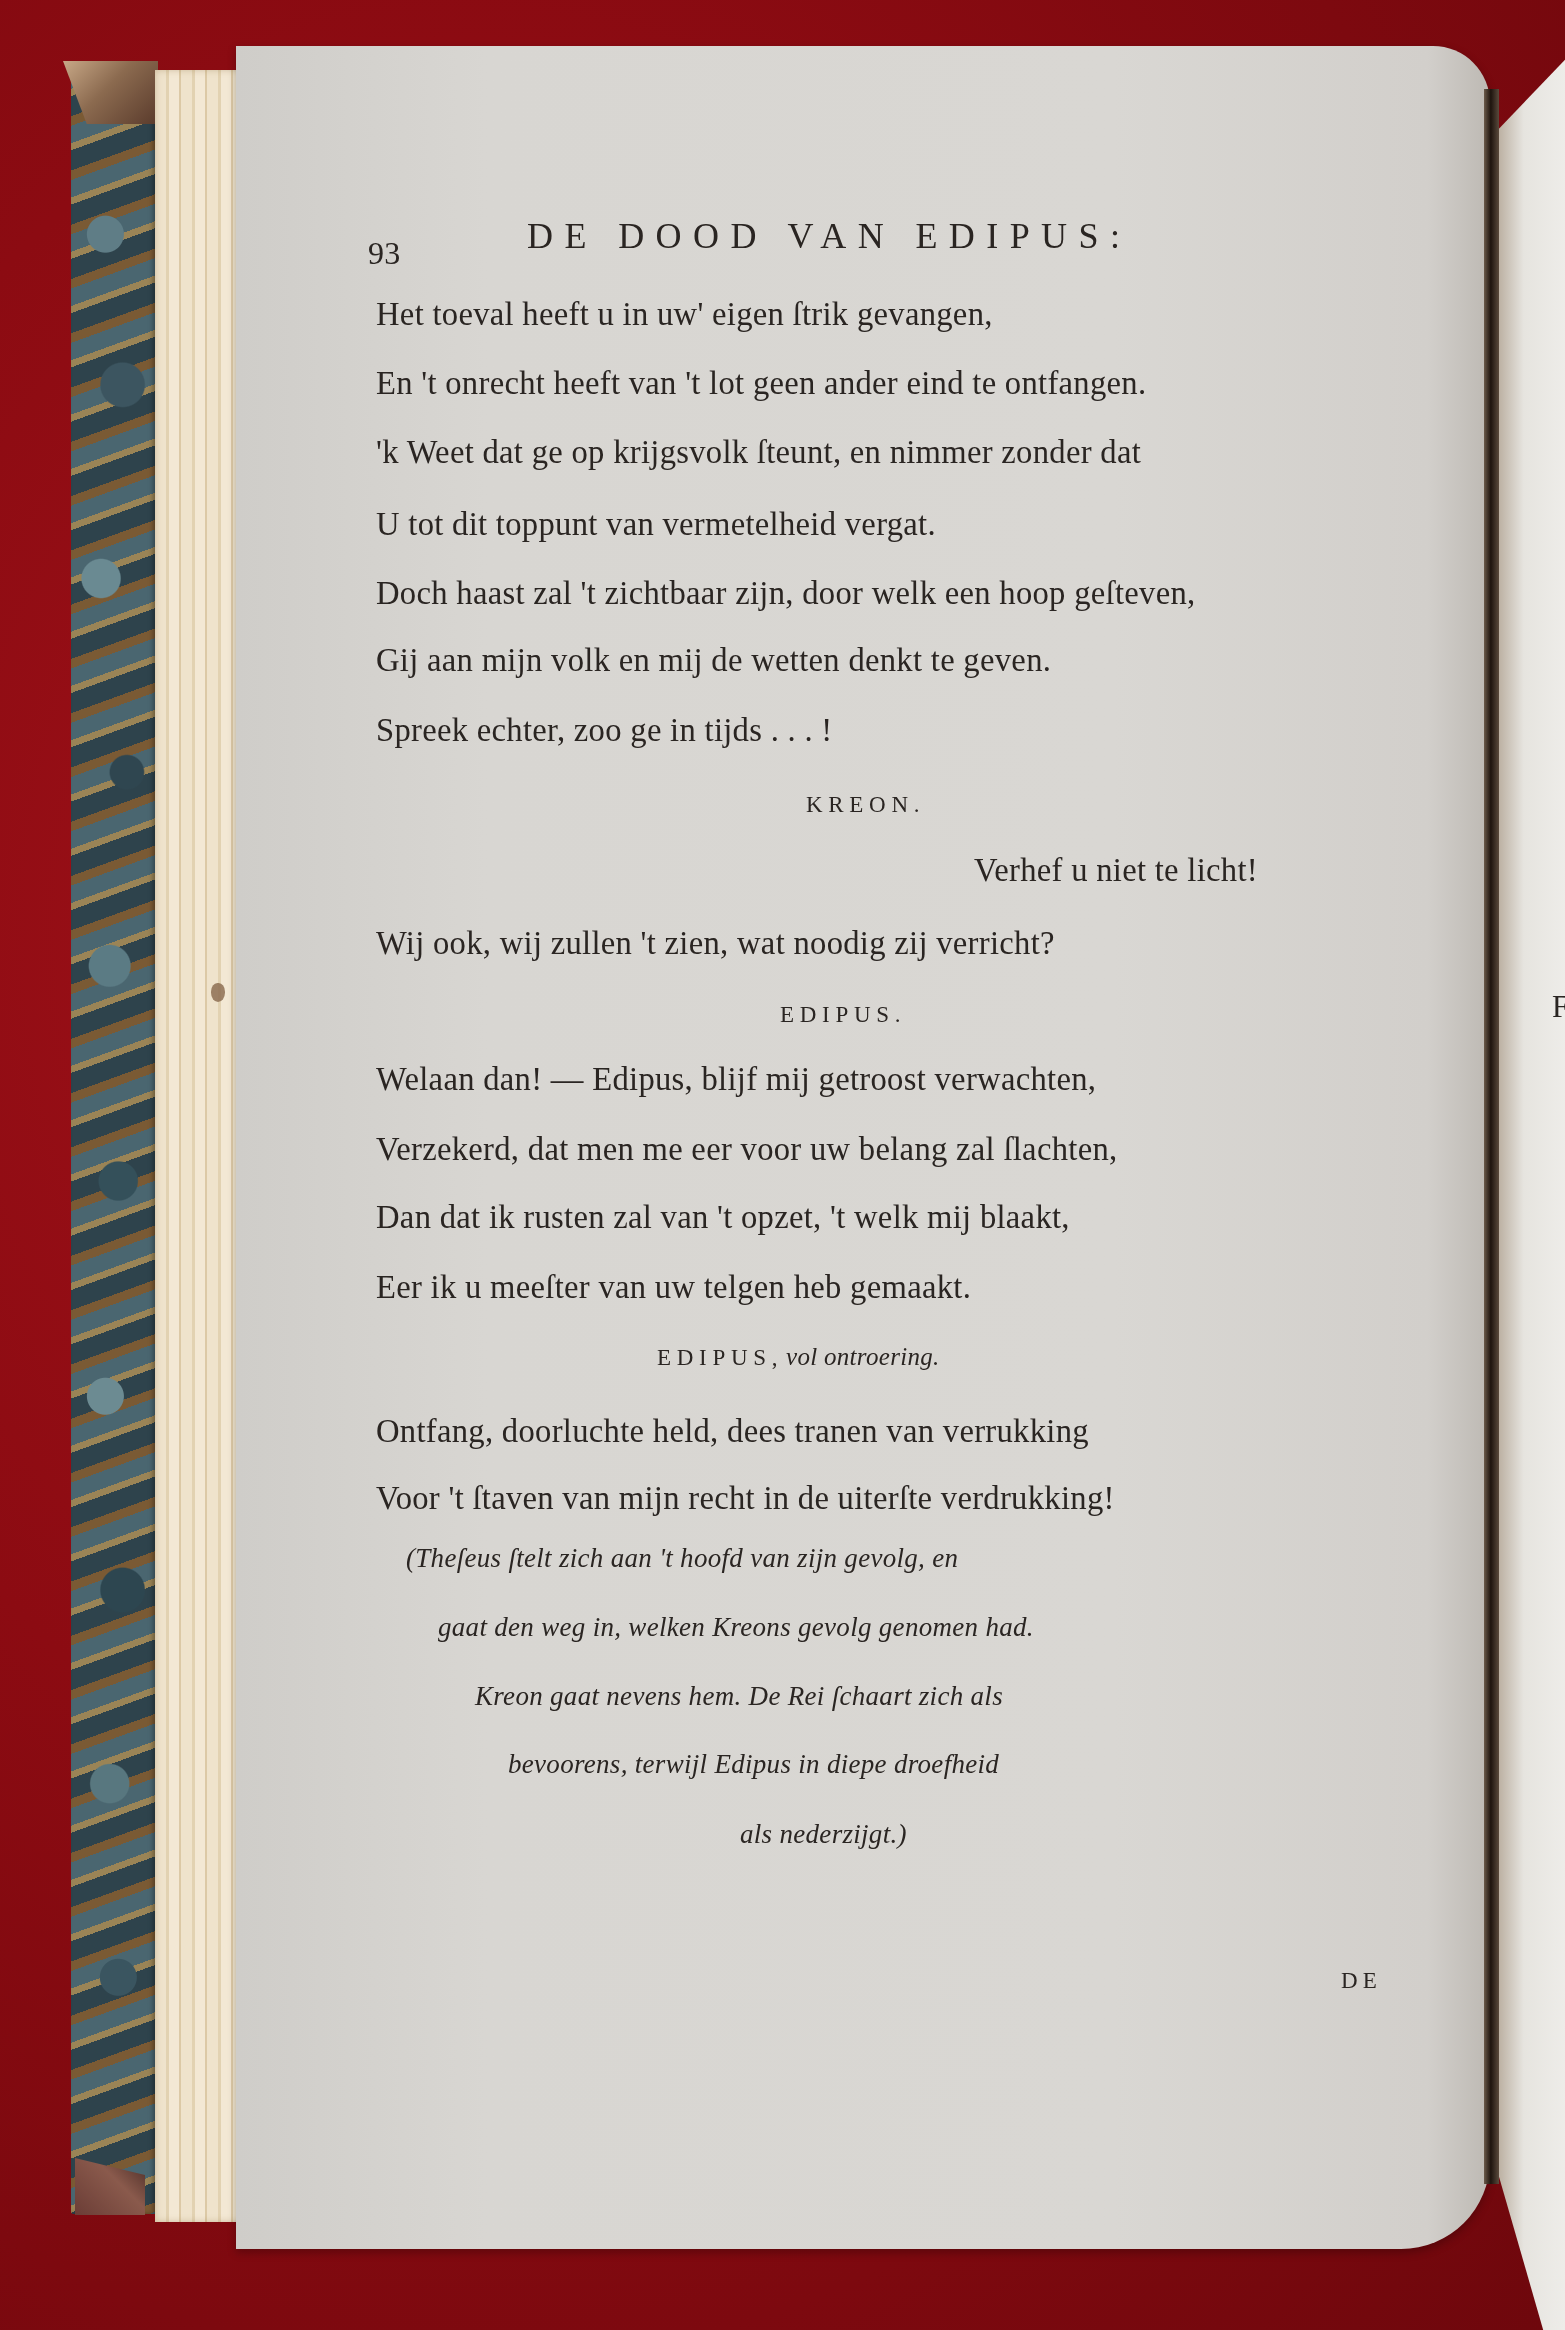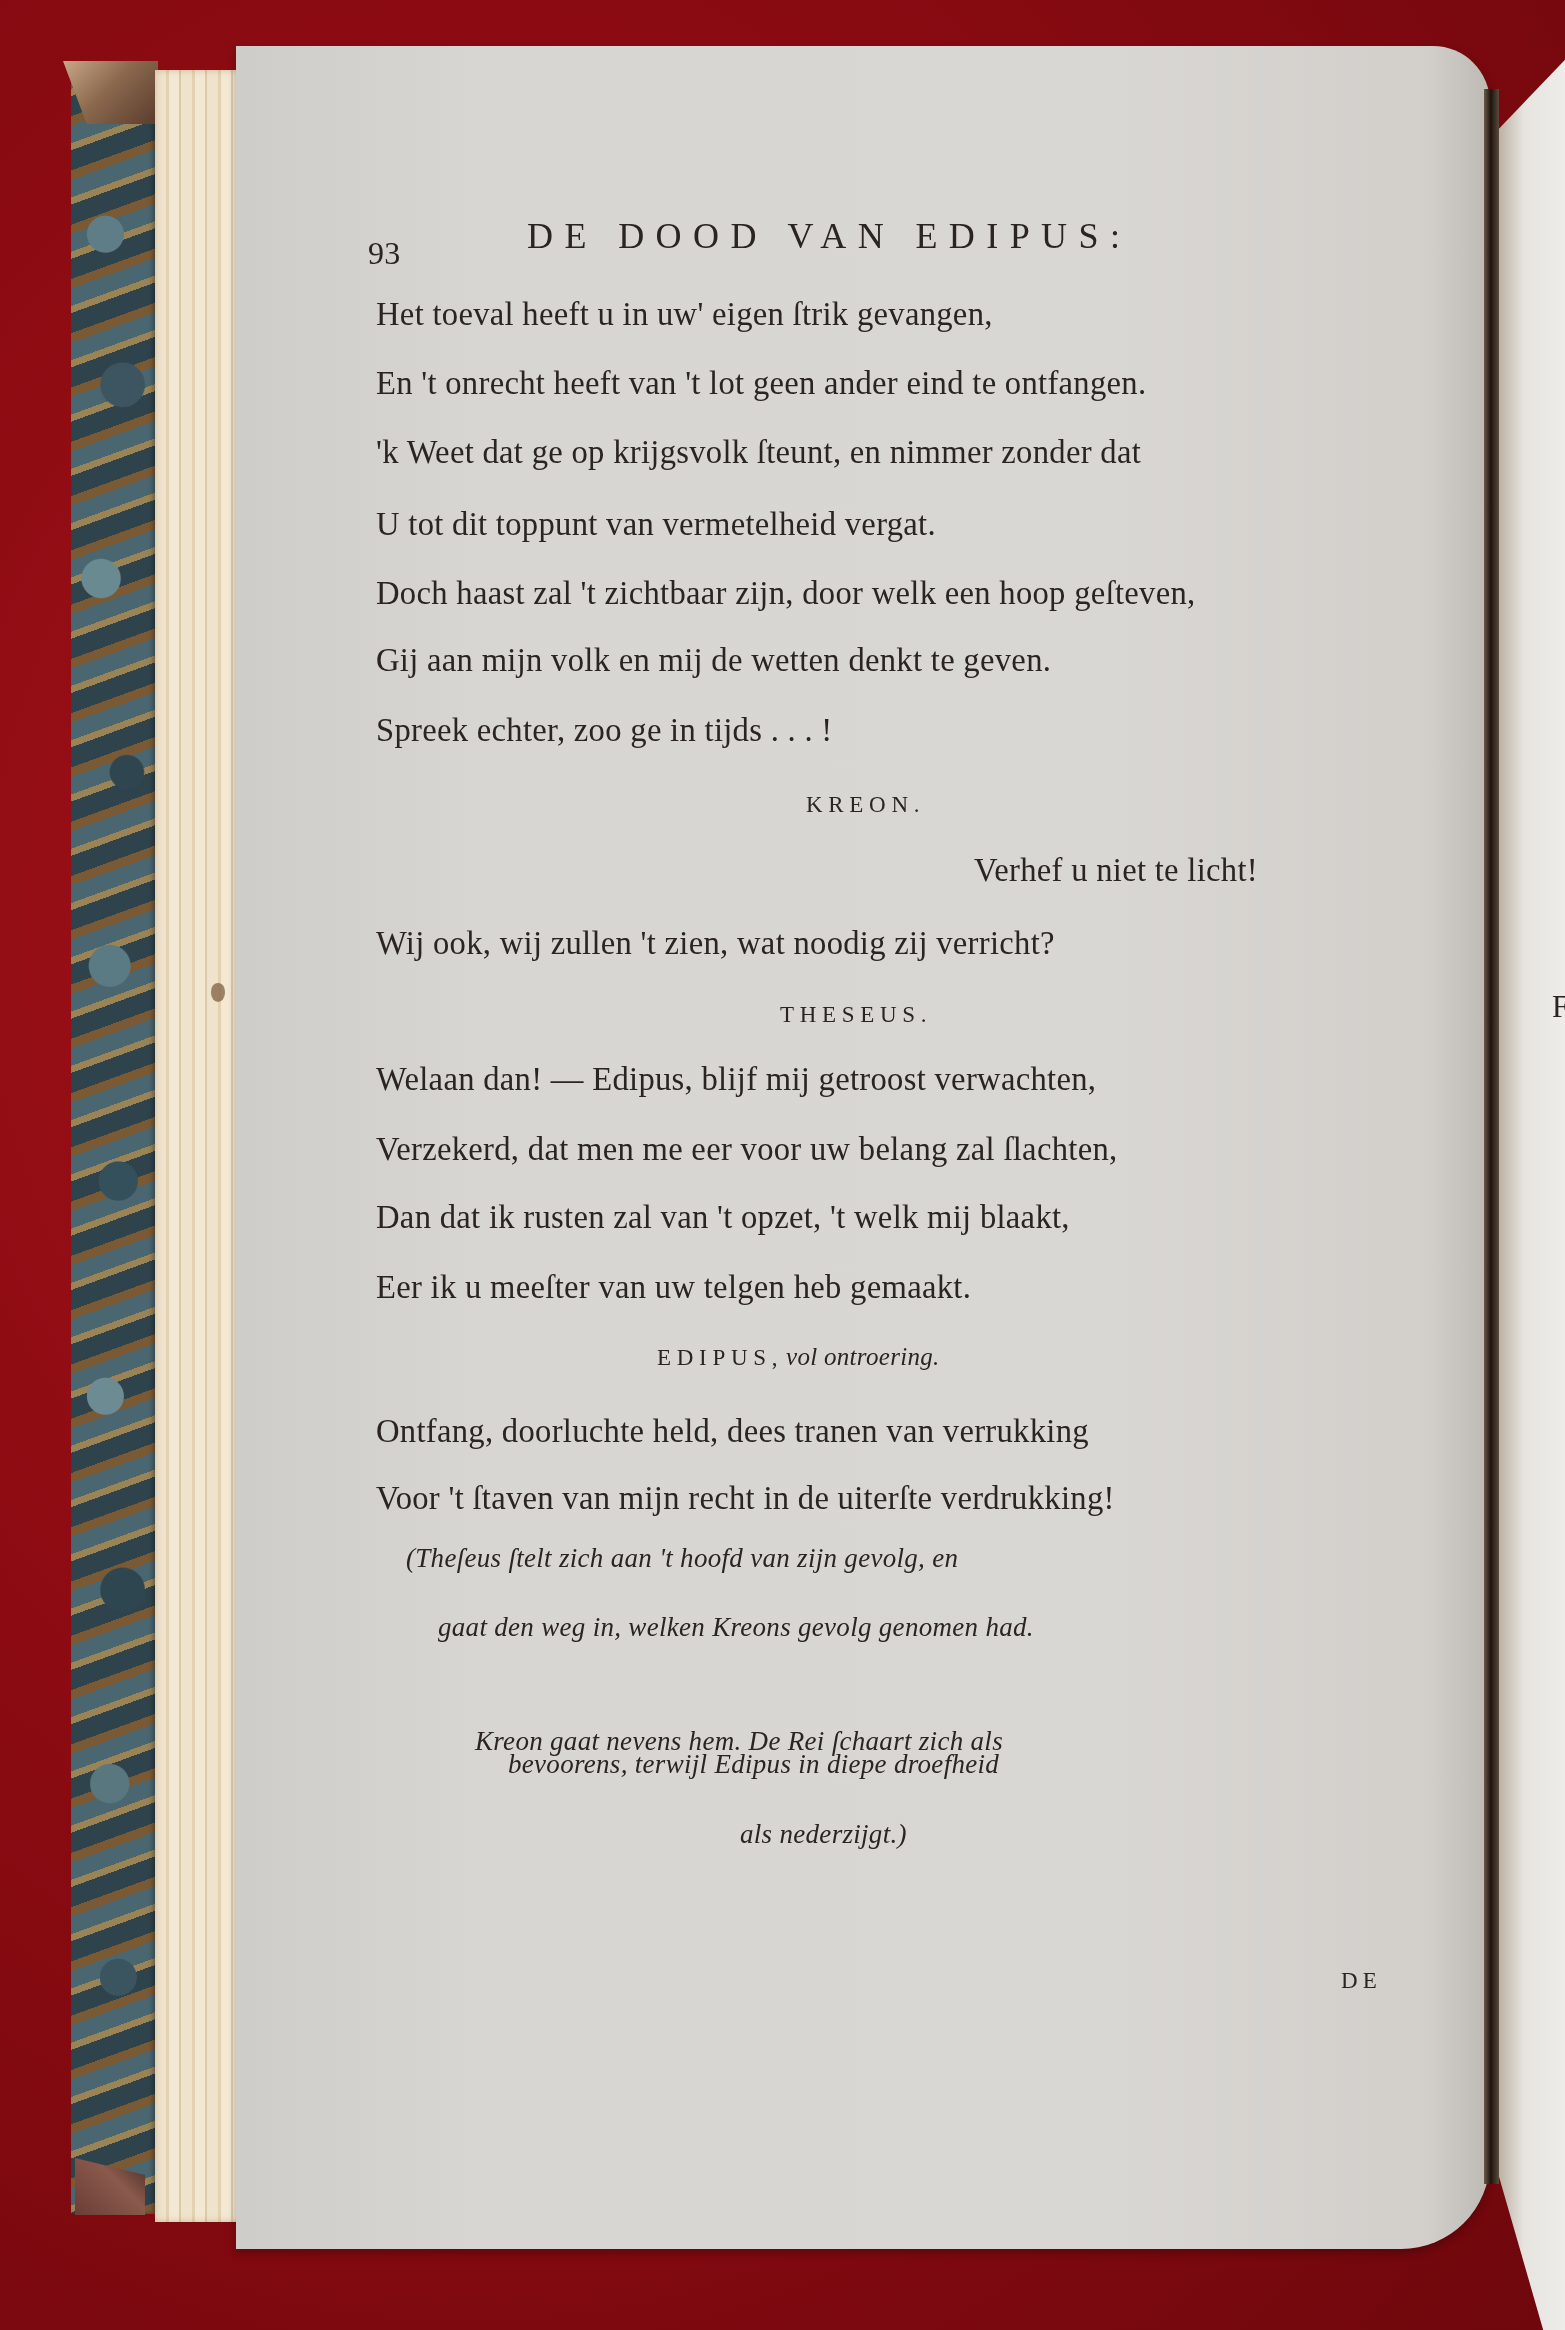--- a/index.html
+++ b/index.html
@@ -98,7 +98,7 @@
 <div class="text line" style="left:974px; top:851px">Verhef u niet te licht!</div>
 <div class="text line" style="top:924px">Wij ook, wij zullen 't zien, wat noodig zij verricht?</div>
 
-<div class="text speaker" style="left:780px; top:1002px">THESEUS.</div>
+<div class="text speaker" style="left:780px; top:1002px">EDIPUS.</div>
 <div class="text line" style="top:1060px">Welaan dan! — Edipus, blijf mij getroost verwachten,</div>
 <div class="text line" style="top:1130px">Verzekerd, dat men me eer voor uw belang zal ſlachten,</div>
 <div class="text line" style="top:1198px">Dan dat ik rusten zal van 't opzet, 't welk mij blaakt,</div>

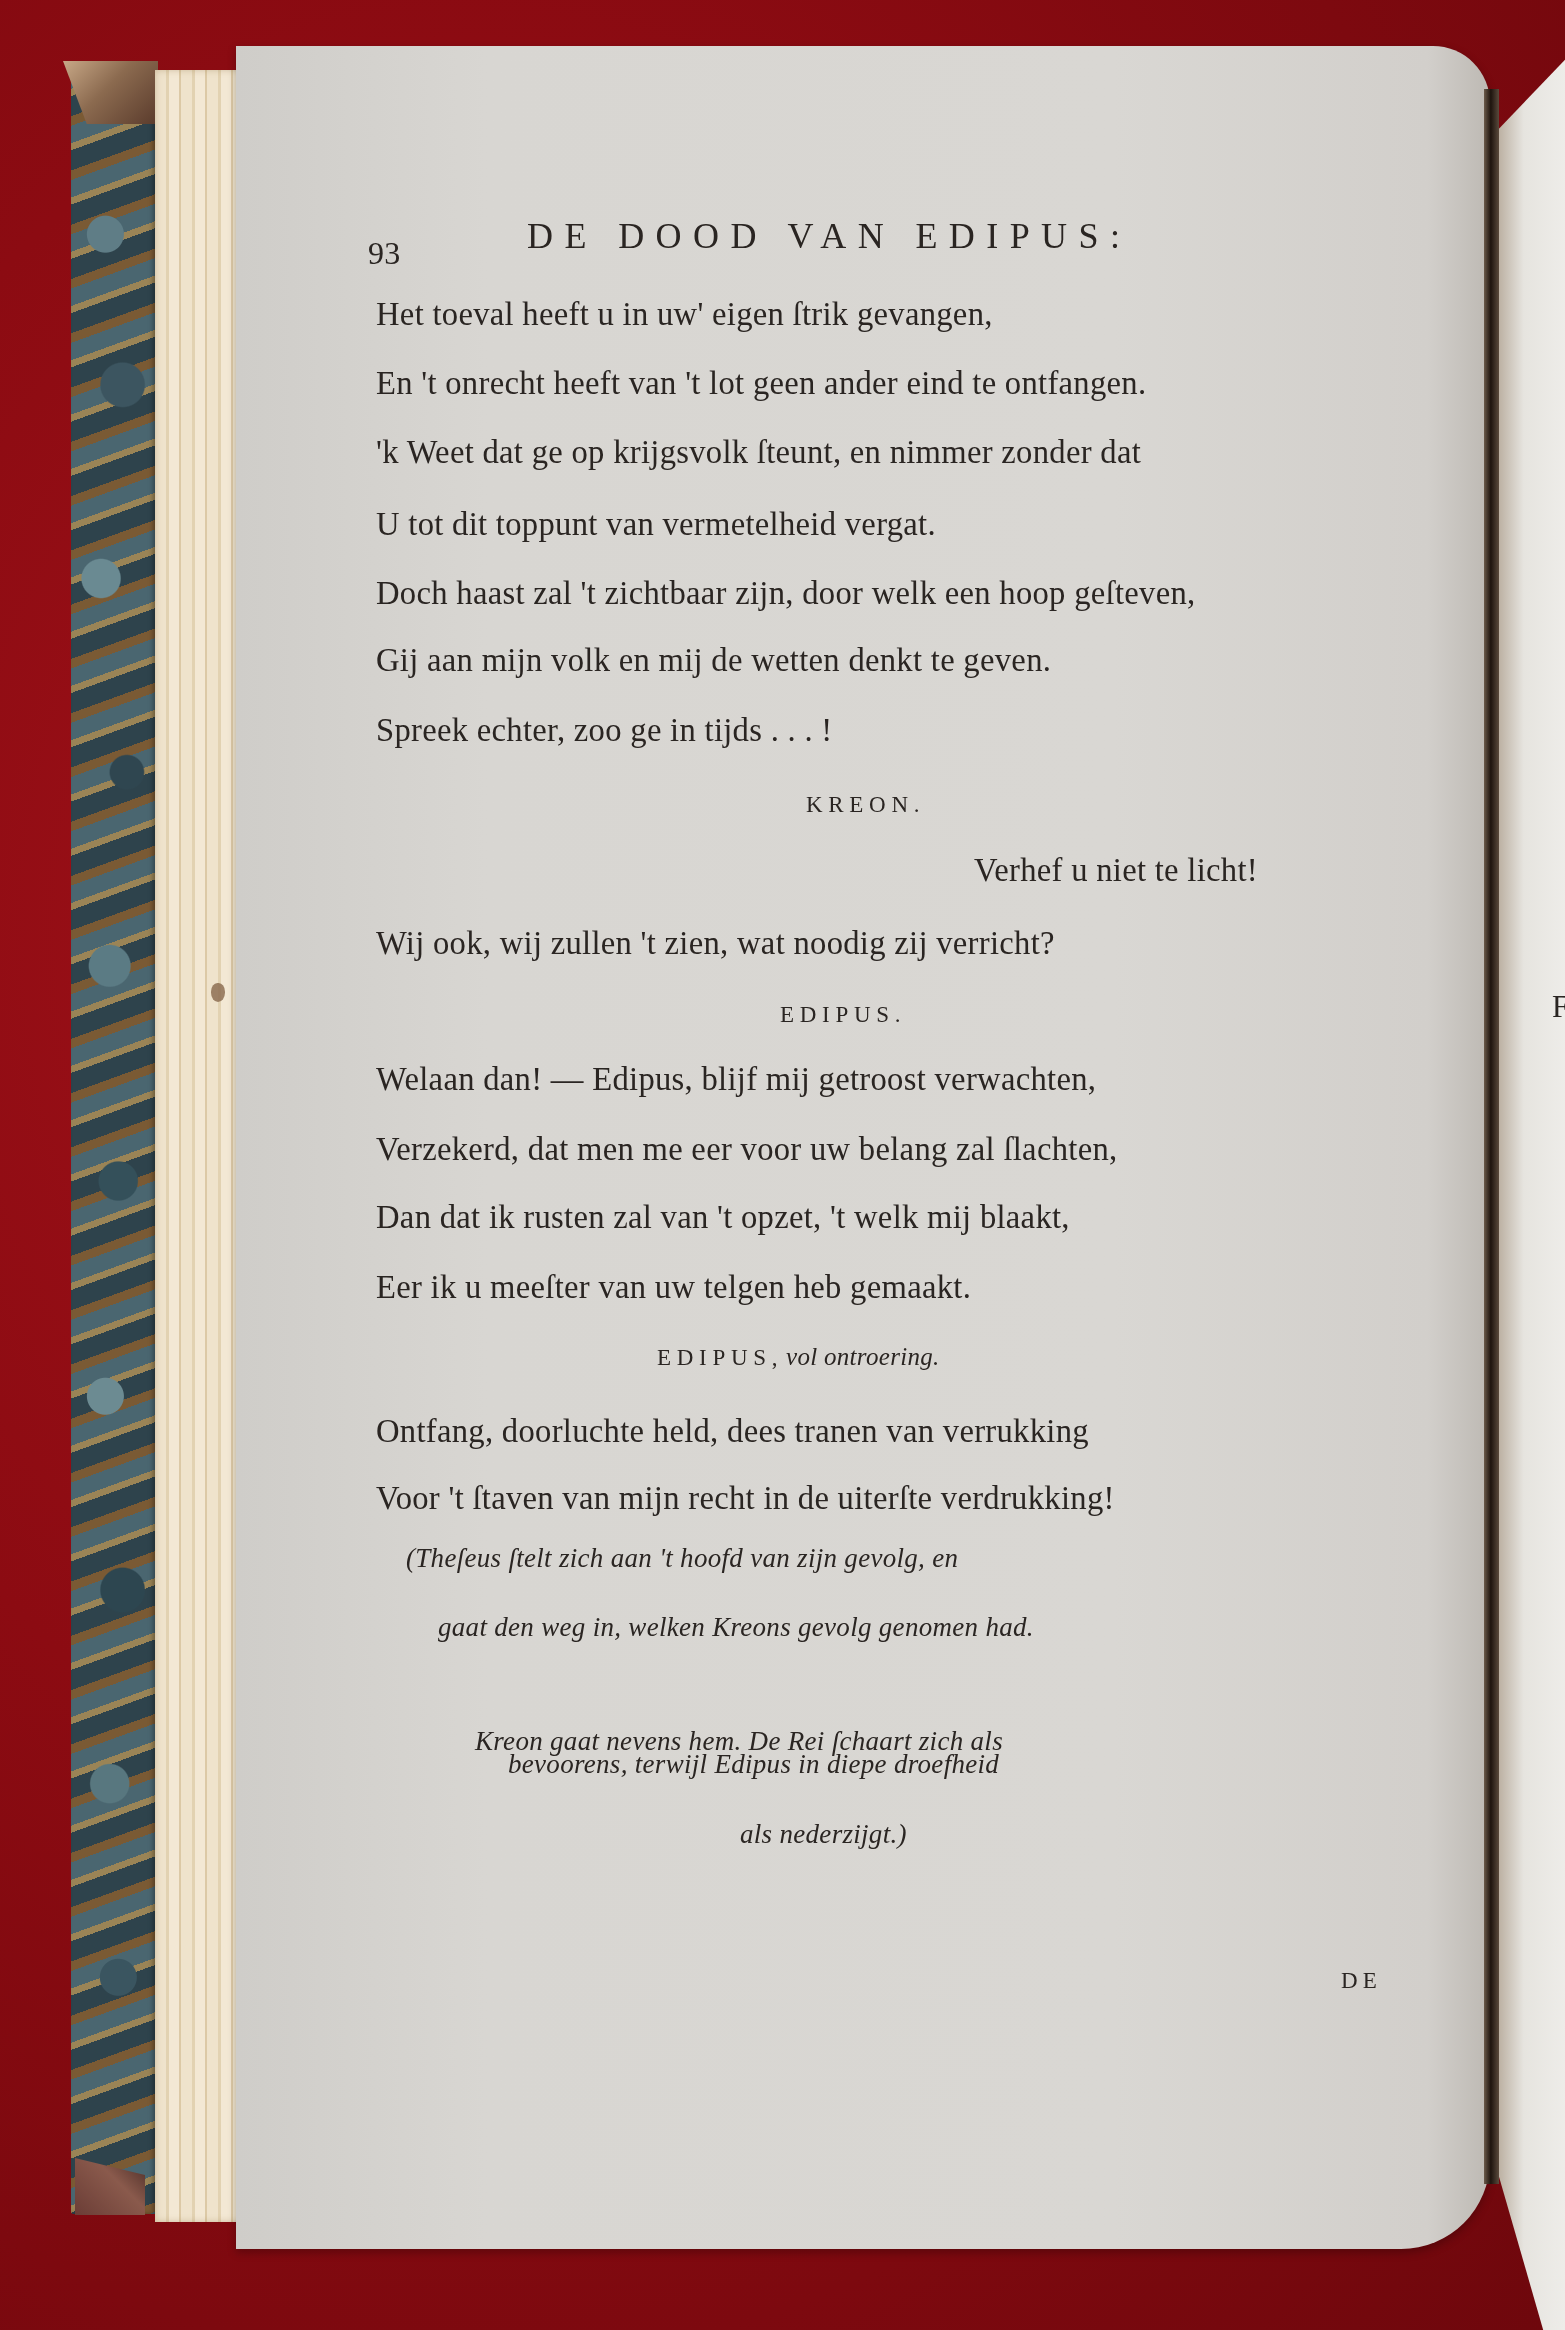--- a/index.html
+++ b/index.html
@@ -113,7 +113,7 @@
 
 <div class="text stage" style="left:406px; top:1543px">(Theſeus ſtelt zich aan 't hoofd van zijn gevolg, en</div>
 <div class="text stage" style="left:438px; top:1612px">gaat den weg in, welken Kreons gevolg genomen had.</div>
-<div class="text stage" style="left:475px; top:1726px">Kreon gaat nevens hem. De Rei ſchaart zich als</div>
+<div class="text stage" style="left:475px; top:1681px">Kreon gaat nevens hem. De Rei ſchaart zich als</div>
 <div class="text stage" style="left:508px; top:1749px">bevoorens, terwijl Edipus in diepe droefheid</div>
 <div class="text stage" style="left:740px; top:1819px">als nederzijgt.)</div>
 

